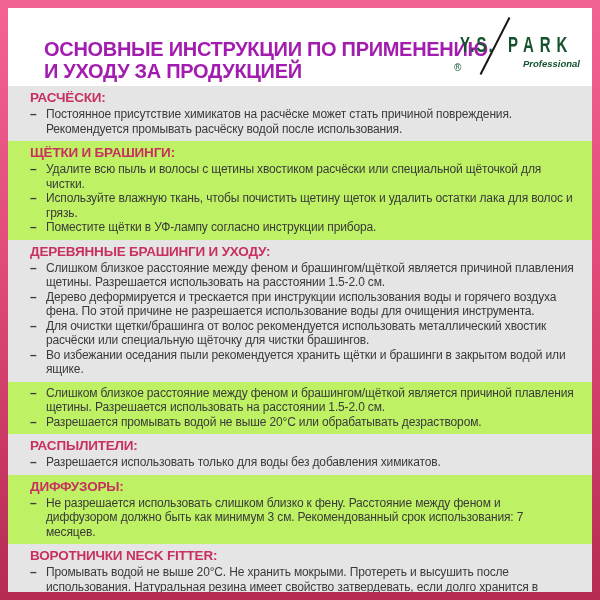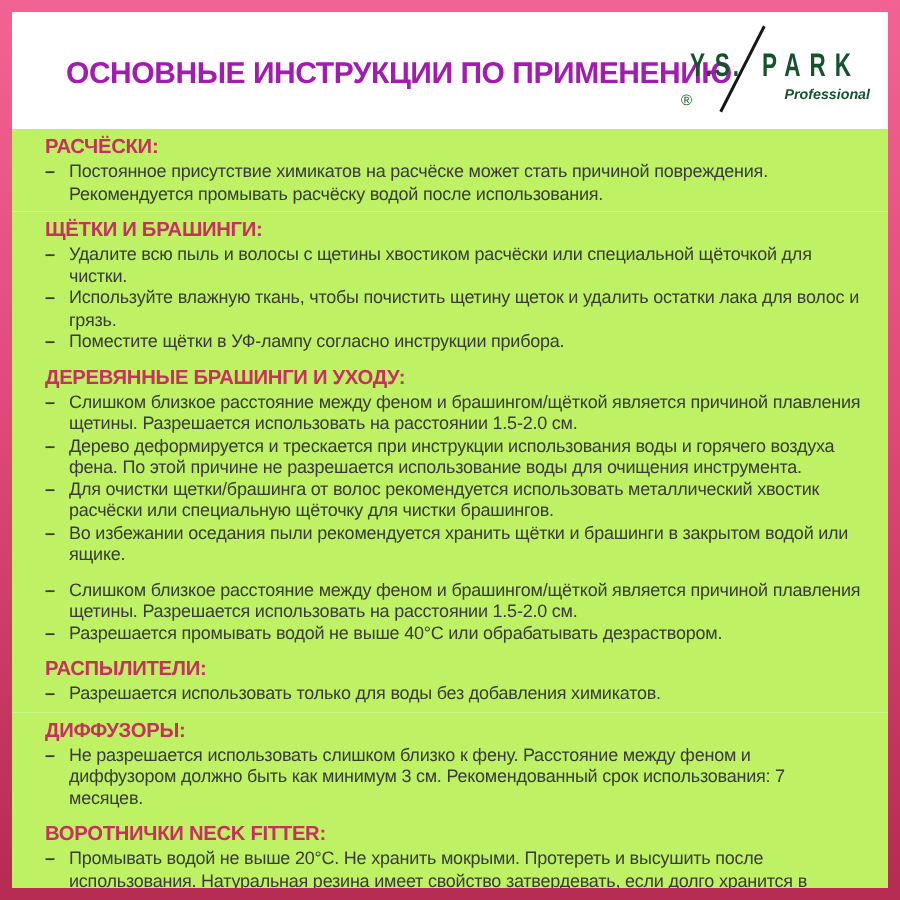--- a/index.html
+++ b/index.html
@@ -79,6 +79,7 @@
   <div class="header">
     <h1 class="title">
       <span>ОСНОВНЫЕ ИНСТРУКЦИИ ПО ПРИМЕНЕНИЮ</span><br>
+      <span>И УХОДУ ЗА ПРОДУКЦИЕЙ</span>
     </h1>
     <div class="logo">
       <span class="ys">Y.S.</span>

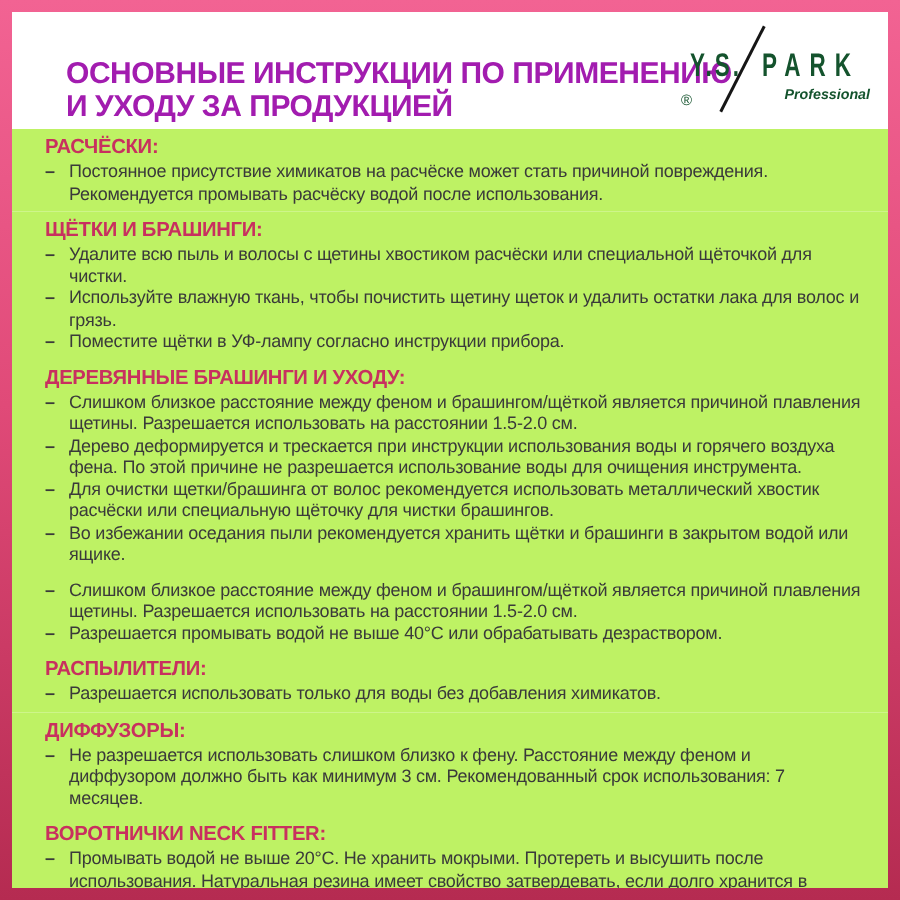--- a/index.html
+++ b/index.html
@@ -54,7 +54,7 @@
   }
   
   .sec{padding:4px 18px 5px 22px;background:#bef264;}
-  .sec.pink{background:#bef264;}
+  .sec.pink{background:#e5e5e5;}
   .sec h2{
     margin:0 0 1px 0;
     font-size:13.5px;line-height:16px;font-weight:bold;

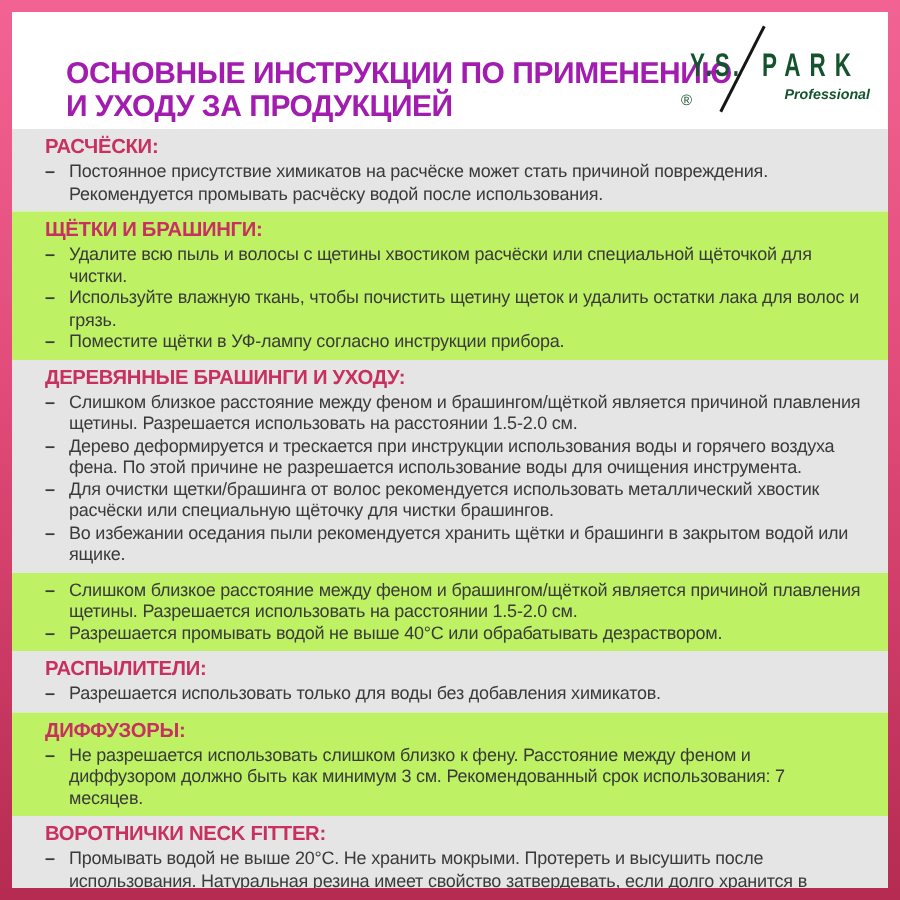--- a/index.html
+++ b/index.html
@@ -141,7 +141,7 @@
     </div>
     <div class="bullet">
       <span class="dash">–</span>
-      <span class="btext">Разрешается промывать водой не выше 40°C или обрабатывать дезраствором.</span>
+      <span class="btext">Разрешается промывать водой не выше 20°C или обрабатывать дезраствором.</span>
     </div>
   </section>
 

